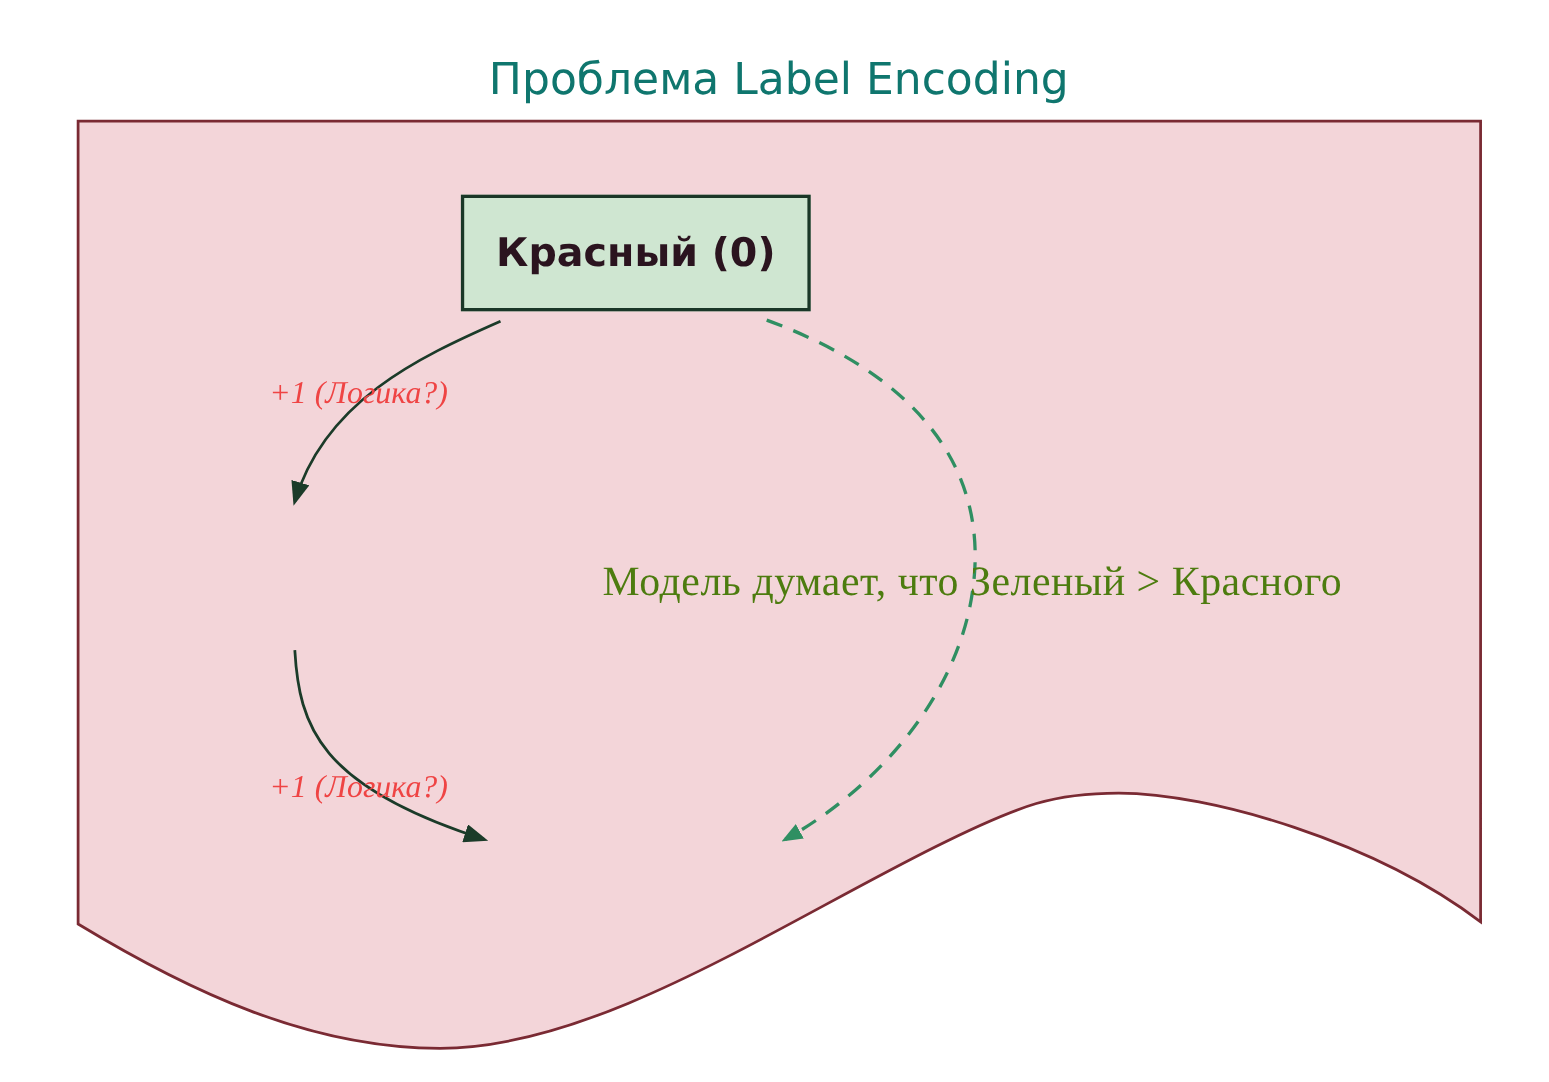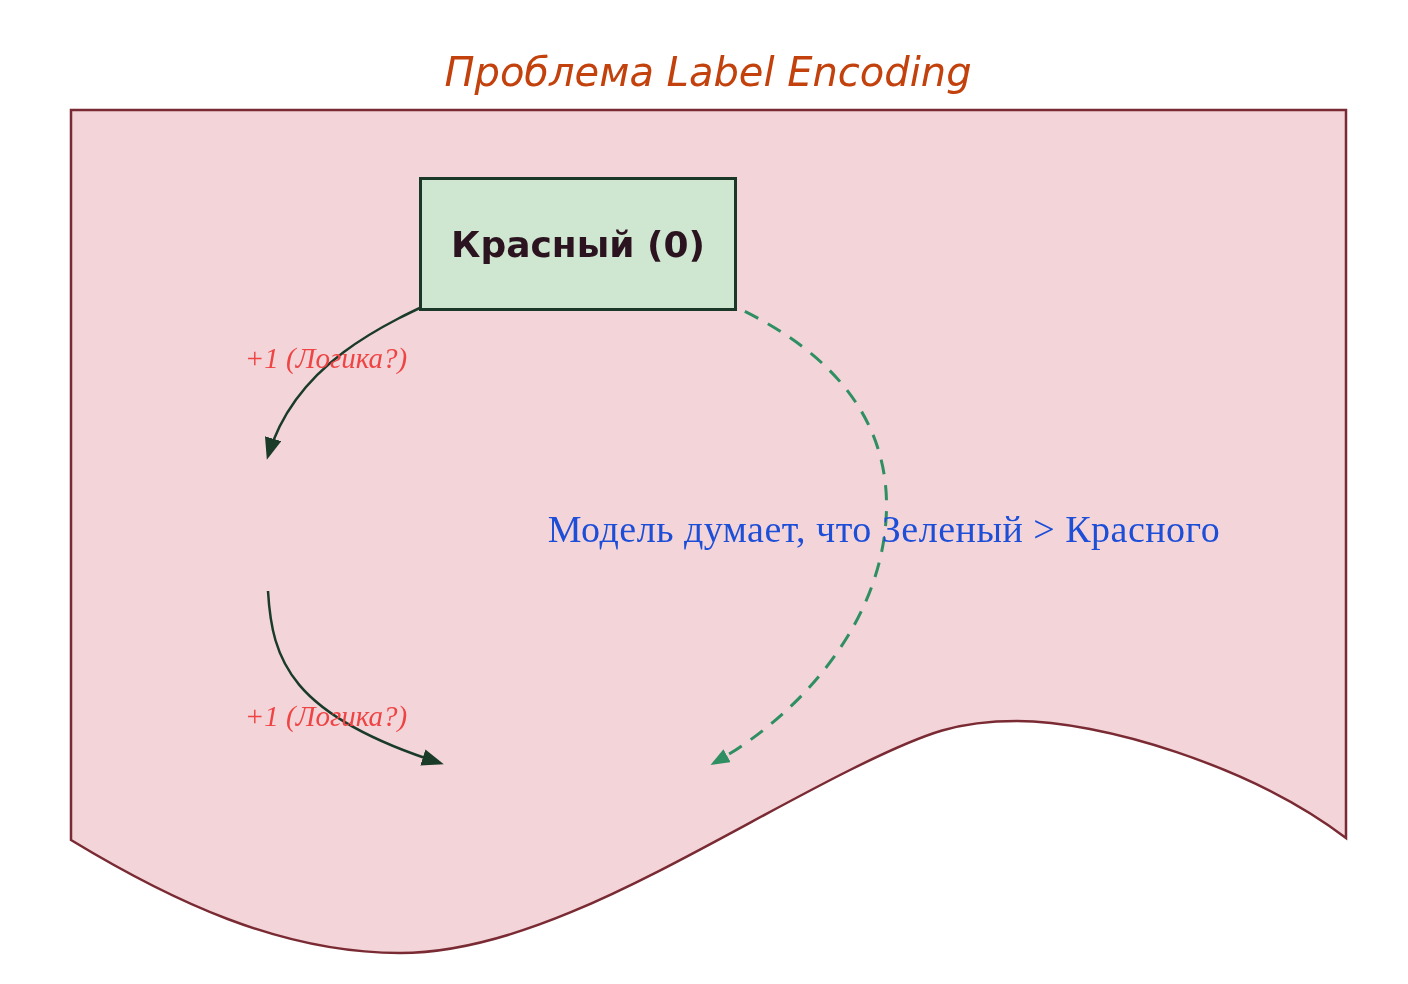--- a/index.html
+++ b/index.html
@@ -30,9 +30,8 @@
     font-size: 40px;
     line-height: 48px;
     font-weight: 400;
-    color: #c2410c;
+    color: #0f766e;
     white-space: nowrap;
-    font-style: italic;
   }
   .node {
     position: absolute;

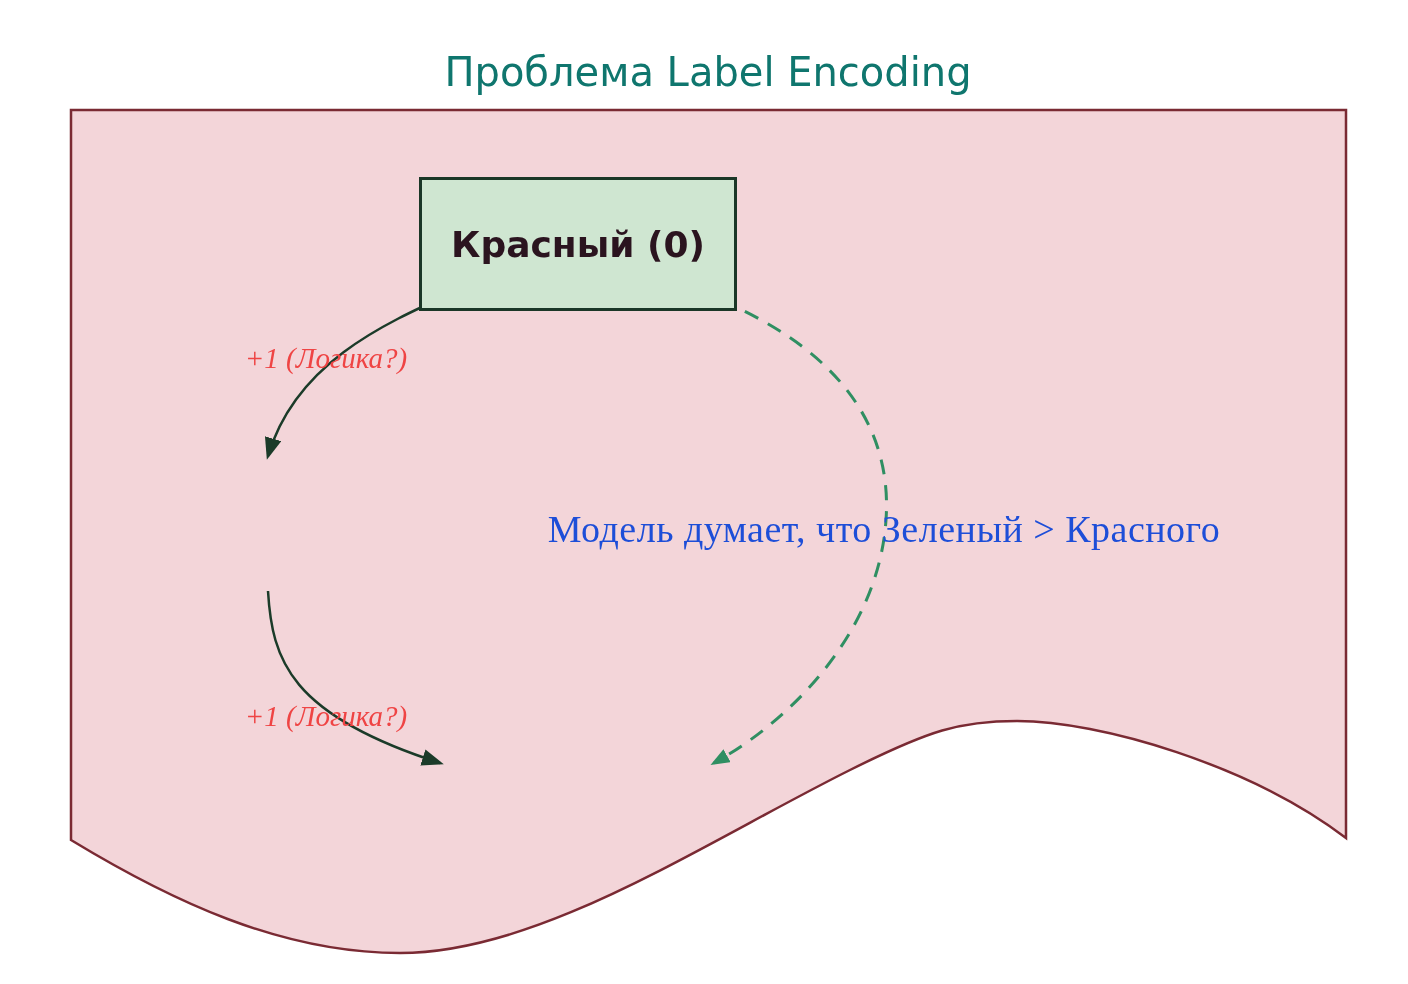--- a/index.html
+++ b/index.html
@@ -48,7 +48,7 @@
     color: #2b141f;
     white-space: nowrap;
   }
-  #node-red   { left: 419px; top: 177px; width: 318px; height: 134px; }
+  #node-red   { left: 419px; top: 177px; width: 318px; height: 106px; }
   #node-blue  { left: 139px; top: 476px; width: 261px; height: 114px; }
   #node-green { left: 419px; top: 775px; width: 318px; height: 115px; }
 

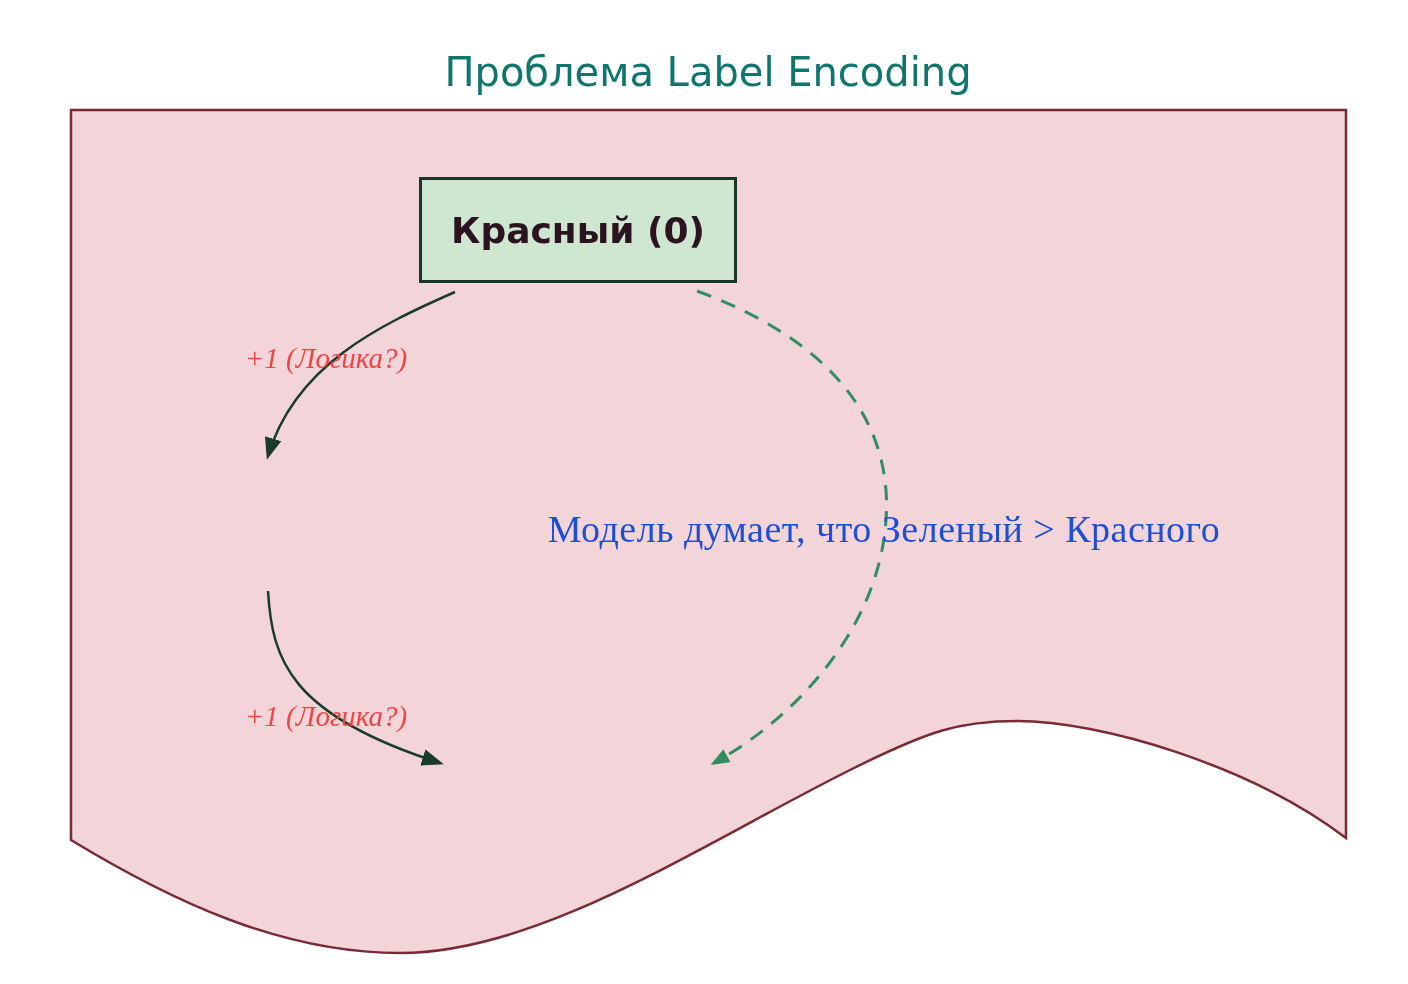--- a/index.html
+++ b/index.html
@@ -72,7 +72,7 @@
     font-family: "Liberation Serif", "DejaVu Serif", serif;
     font-size: 38px;
     letter-spacing: 0.5px;
-    color: #1d4ed8;
+    color: #4d7c0f;
     white-space: nowrap;
   }
 </style>

